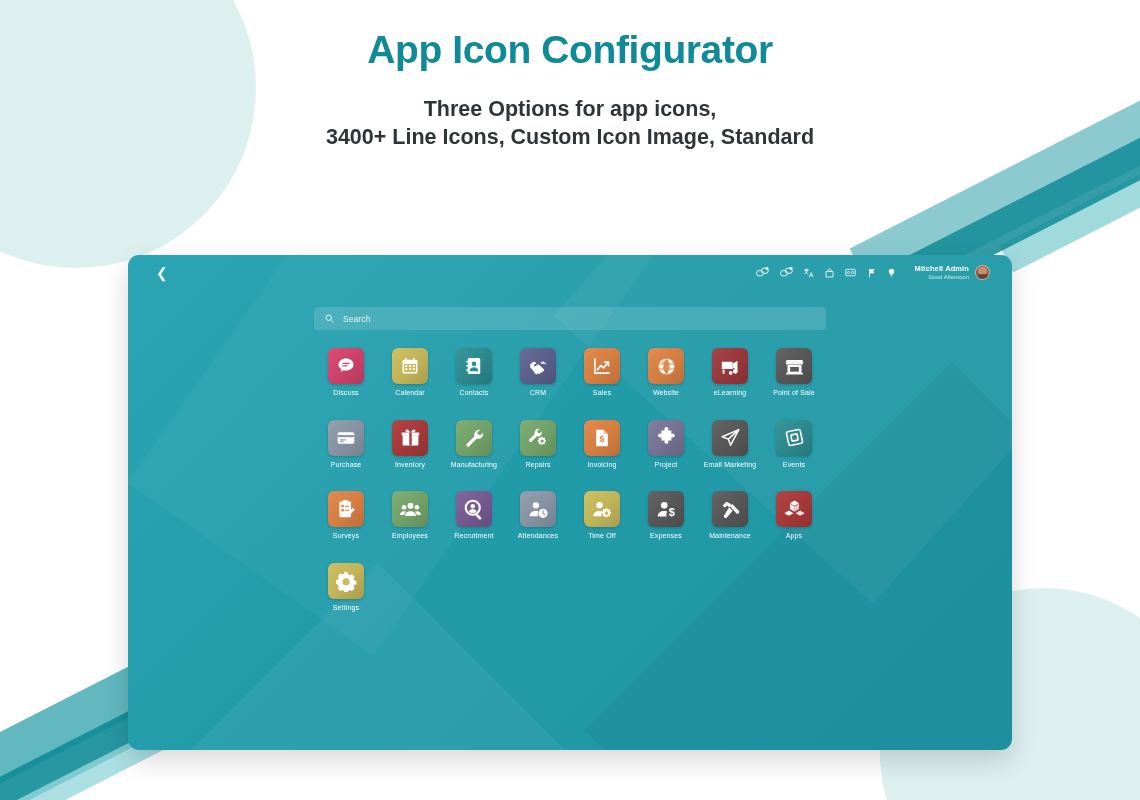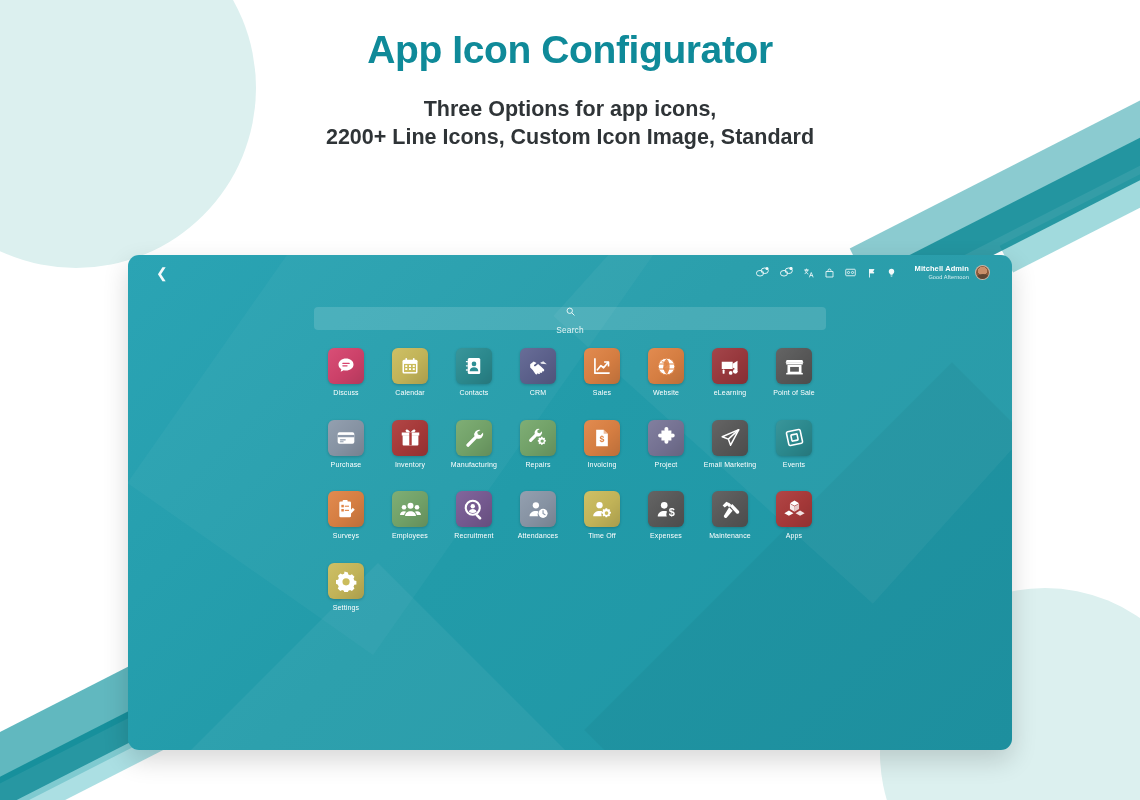--- a/index.html
+++ b/index.html
@@ -168,7 +168,7 @@
     <div class="title">App Icon Configurator</div>
     <div class="subtitle">
       <div>Three Options for app icons,</div>
-      <div>2200+ Line Icons, Custom Icon Image, Standard</div>
+      <div>3400+ Line Icons, Custom Icon Image, Standard</div>
     </div>
   </div>
 

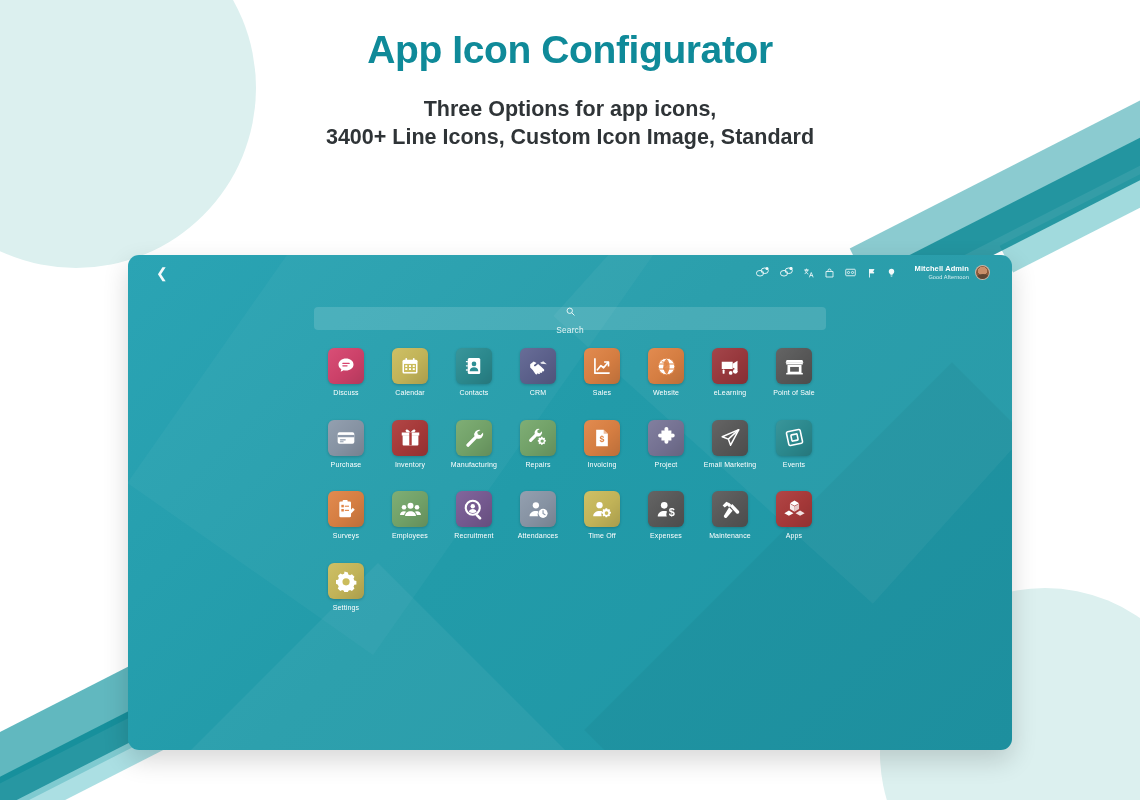--- a/index.html
+++ b/index.html
@@ -117,7 +117,6 @@
     background:rgba(255,255,255,.14);
     display:flex; align-items:center; gap:9px; padding:0 11px;
     cursor:text;
-    flex-direction:column;
   }
   .search-bar svg { flex:0 0 auto; }
   .search-ph { color:#e6f6f7; font-size:8.4px; letter-spacing:.15px; }

